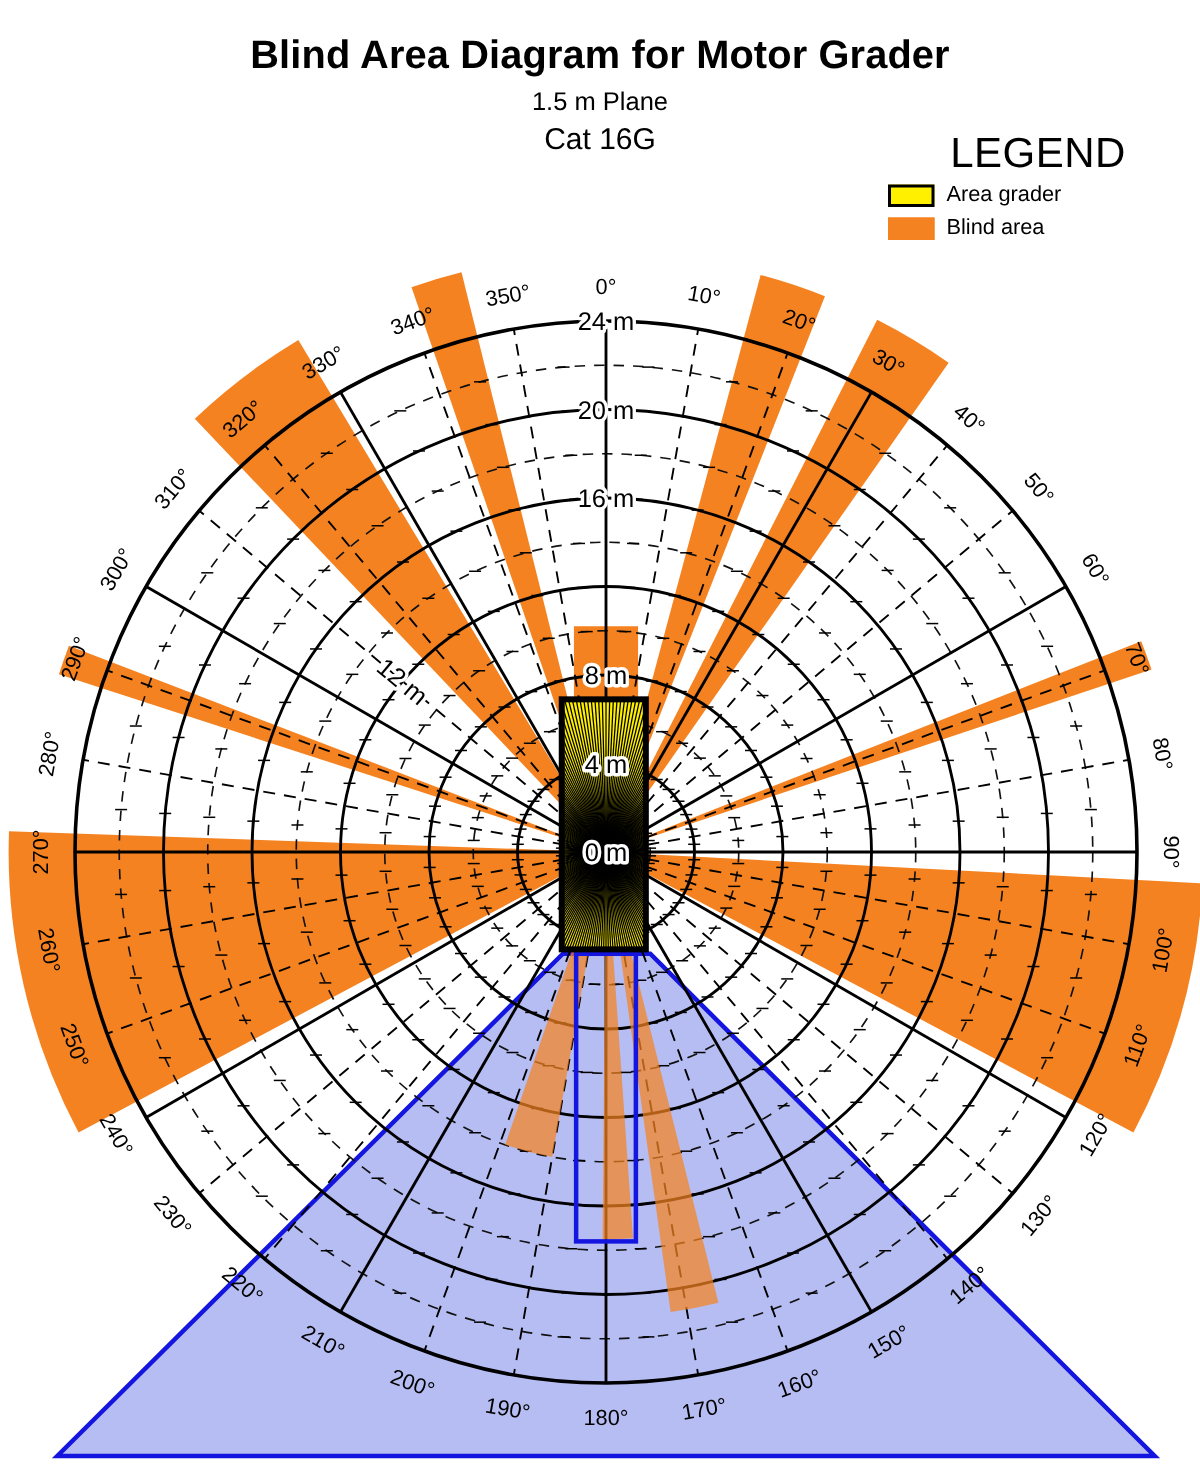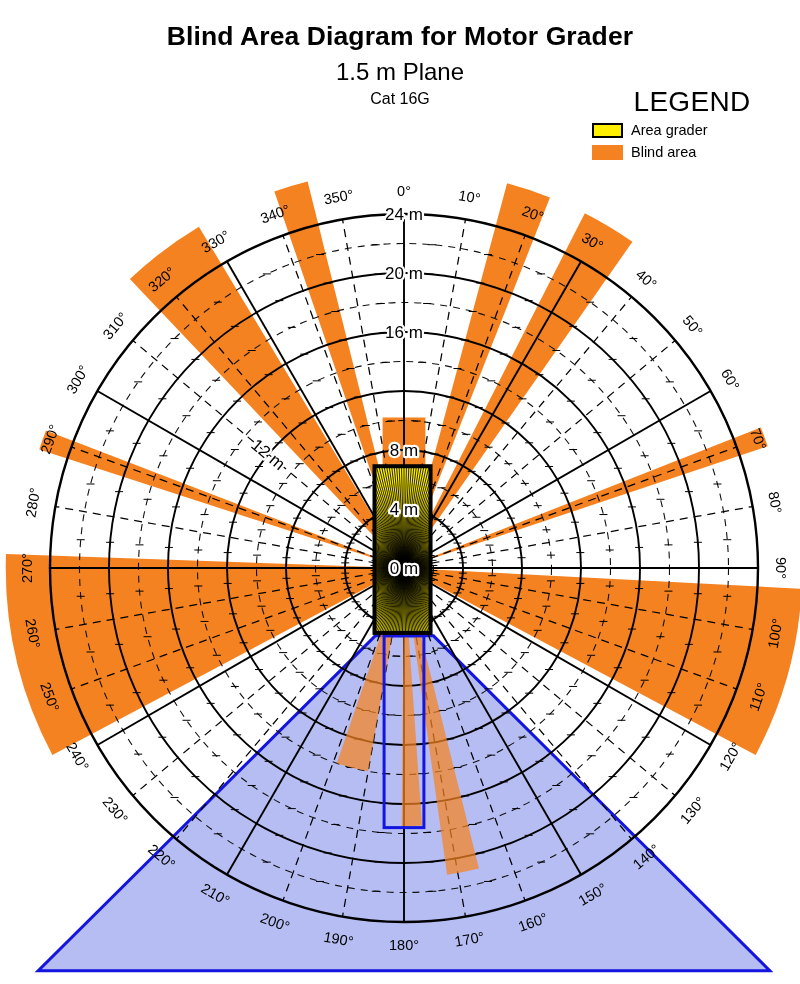--- a/index.html
+++ b/index.html
@@ -9,7 +9,7 @@
 
   #titles{position:absolute;left:0;top:0;width:800px;text-align:center;}
   #title-main{font-size:26.5px;font-weight:bold;letter-spacing:.1px;margin-top:22px;line-height:1.1;}
-  #title-plane{font-size:24px;margin-top:7px;line-height:1.15;}
+  #title-plane{font-size:17px;margin-top:7px;line-height:1.15;}
   #title-model{font-size:16px;margin-top:4px;line-height:1.15;}
 
   #legend{position:absolute;left:592px;top:86px;width:200px;}

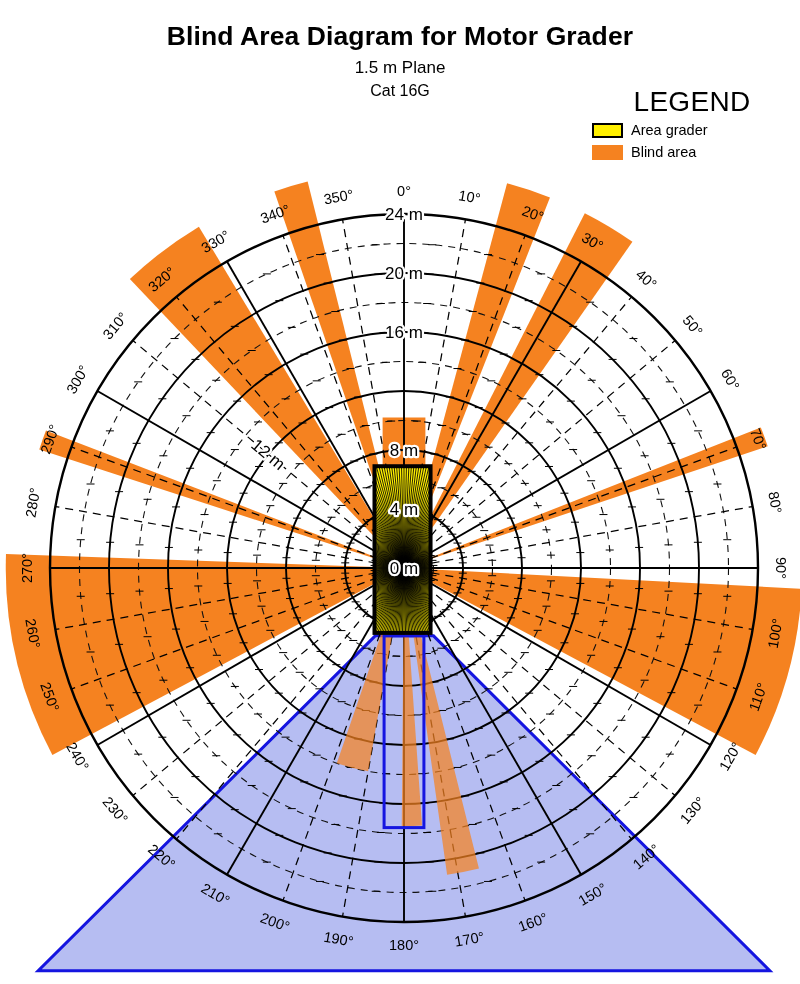--- a/index.html
+++ b/index.html
@@ -10,7 +10,7 @@
   #titles{position:absolute;left:0;top:0;width:800px;text-align:center;}
   #title-main{font-size:26.5px;font-weight:bold;letter-spacing:.1px;margin-top:22px;line-height:1.1;}
   #title-plane{font-size:17px;margin-top:7px;line-height:1.15;}
-  #title-model{font-size:16px;margin-top:4px;line-height:1.15;}
+  #title-model{font-size:20px;margin-top:4px;line-height:1.15;}
 
   #legend{position:absolute;left:592px;top:86px;width:200px;}
   #legend-title{font-size:28px;text-align:center;letter-spacing:.3px;margin-bottom:3px;}

